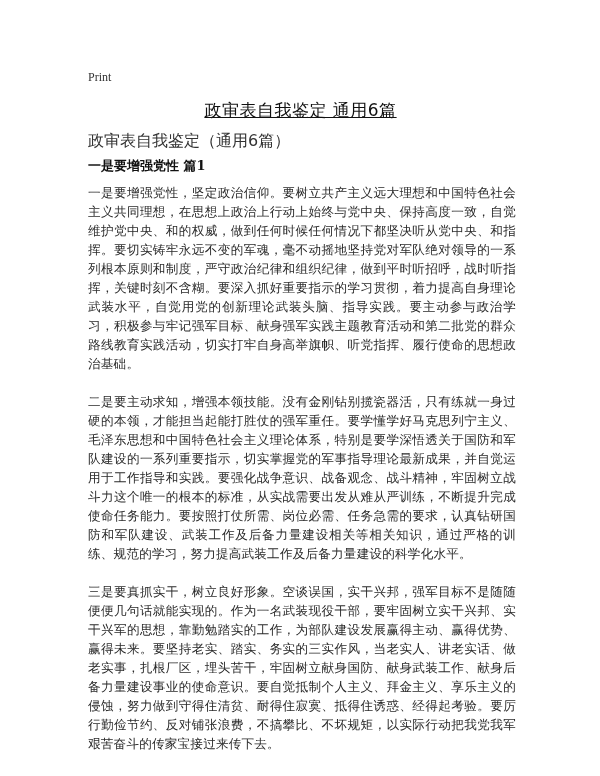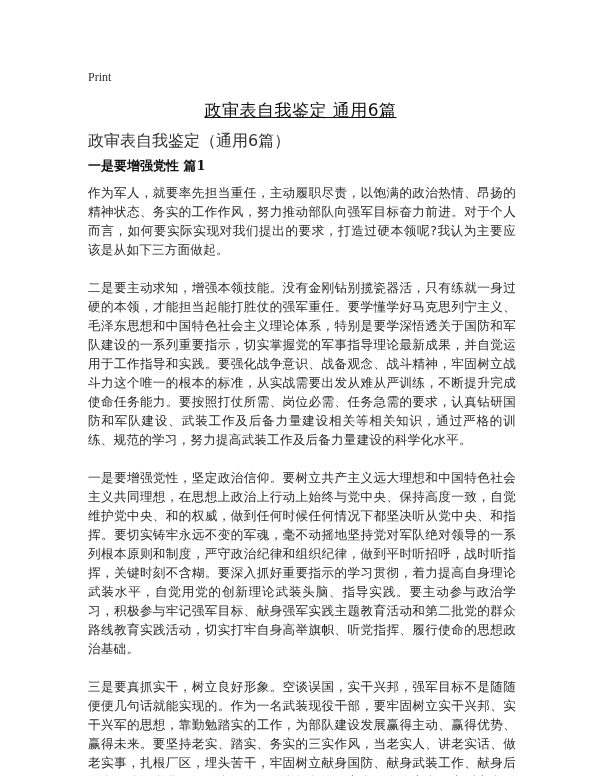--- a/index.html
+++ b/index.html
@@ -26,7 +26,6 @@
   <div class="subtitle">政审表自我鉴定（通用6篇）</div>
   <div class="section-heading">一是要增强党性 篇1</div>
   <div class="body">
-    <p class="para">作为军人，就要率先担当重任，主动履职尽责，以饱满的政治热情、昂扬的精神状态、务实的工作作风，努力推动部队向强军目标奋力前进。对于个人而言，如何要实际实现对我们提出的要求，打造过硬本领呢?我认为主要应该是从如下三方面做起。</p>
     <p class="para">二是要主动求知，增强本领技能。没有金刚钻别揽瓷器活，只有练就一身过硬的本领，才能担当起能打胜仗的强军重任。要学懂学好马克思列宁主义、毛泽东思想和中国特色社会主义理论体系，特别是要学深悟透关于国防和军队建设的一系列重要指示，切实掌握党的军事指导理论最新成果，并自觉运用于工作指导和实践。要强化战争意识、战备观念、战斗精神，牢固树立战斗力这个唯一的根本的标准，从实战需要出发从难从严训练，不断提升完成使命任务能力。要按照打仗所需、岗位必需、任务急需的要求，认真钻研国防和军队建设、武装工作及后备力量建设相关等相关知识，通过严格的训练、规范的学习，努力提高武装工作及后备力量建设的科学化水平。</p>
     <p class="para">一是要增强党性，坚定政治信仰。要树立共产主义远大理想和中国特色社会主义共同理想，在思想上政治上行动上始终与党中央、保持高度一致，自觉维护党中央、和的权威，做到任何时候任何情况下都坚决听从党中央、和指挥。要切实铸牢永远不变的军魂，毫不动摇地坚持党对军队绝对领导的一系列根本原则和制度，严守政治纪律和组织纪律，做到平时听招呼，战时听指挥，关键时刻不含糊。要深入抓好重要指示的学习贯彻，着力提高自身理论武装水平，自觉用党的创新理论武装头脑、指导实践。要主动参与政治学习，积极参与牢记强军目标、献身强军实践主题教育活动和第二批党的群众路线教育实践活动，切实打牢自身高举旗帜、听党指挥、履行使命的思想政治基础。</p>
     <p class="para">三是要真抓实干，树立良好形象。空谈误国，实干兴邦，强军目标不是随随便便几句话就能实现的。作为一名武装现役干部，要牢固树立实干兴邦、实干兴军的思想，靠勤勉踏实的工作，为部队建设发展赢得主动、赢得优势、赢得未来。要坚持老实、踏实、务实的三实作风，当老实人、讲老实话、做老实事，扎根厂区，埋头苦干，牢固树立献身国防、献身武装工作、献身后备力量建设事业的使命意识。要自觉抵制个人主义、拜金主义、享乐主义的侵蚀，努力做到守得住清贫、耐得住寂寞、抵得住诱惑、经得起考验。要厉行勤俭节约、反对铺张浪费，不搞攀比、不坏规矩，以实际行动把我党我军艰苦奋斗的传家宝接过来传下去。</p>

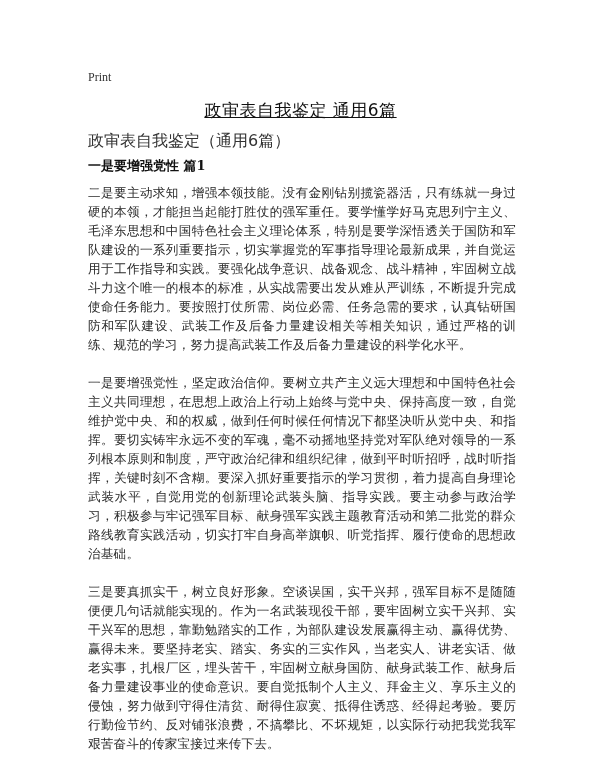--- a/index.html
+++ b/index.html
@@ -26,8 +26,8 @@
   <div class="subtitle">政审表自我鉴定（通用6篇）</div>
   <div class="section-heading">一是要增强党性 篇1</div>
   <div class="body">
+    <p class="para">一是要增强党性，坚定政治信仰。要树立共产主义远大理想和中国特色社会主义共同理想，在思想上政治上行动上始终与党中央、保持高度一致，自觉维护党中央、和的权威，做到任何时候任何情况下都坚决听从党中央、和指挥。要切实铸牢永远不变的军魂，毫不动摇地坚持党对军队绝对领导的一系列根本原则和制度，严守政治纪律和组织纪律，做到平时听招呼，战时听指挥，关键时刻不含糊。要深入抓好重要指示的学习贯彻，着力提高自身理论武装水平，自觉用党的创新理论武装头脑、指导实践。要主动参与政治学习，积极参与牢记强军目标、献身强军实践主题教育活动和第二批党的群众路线教育实践活动，切实打牢自身高举旗帜、听党指挥、履行使命的思想政治基础。</p>
     <p class="para">二是要主动求知，增强本领技能。没有金刚钻别揽瓷器活，只有练就一身过硬的本领，才能担当起能打胜仗的强军重任。要学懂学好马克思列宁主义、毛泽东思想和中国特色社会主义理论体系，特别是要学深悟透关于国防和军队建设的一系列重要指示，切实掌握党的军事指导理论最新成果，并自觉运用于工作指导和实践。要强化战争意识、战备观念、战斗精神，牢固树立战斗力这个唯一的根本的标准，从实战需要出发从难从严训练，不断提升完成使命任务能力。要按照打仗所需、岗位必需、任务急需的要求，认真钻研国防和军队建设、武装工作及后备力量建设相关等相关知识，通过严格的训练、规范的学习，努力提高武装工作及后备力量建设的科学化水平。</p>
-    <p class="para">一是要增强党性，坚定政治信仰。要树立共产主义远大理想和中国特色社会主义共同理想，在思想上政治上行动上始终与党中央、保持高度一致，自觉维护党中央、和的权威，做到任何时候任何情况下都坚决听从党中央、和指挥。要切实铸牢永远不变的军魂，毫不动摇地坚持党对军队绝对领导的一系列根本原则和制度，严守政治纪律和组织纪律，做到平时听招呼，战时听指挥，关键时刻不含糊。要深入抓好重要指示的学习贯彻，着力提高自身理论武装水平，自觉用党的创新理论武装头脑、指导实践。要主动参与政治学习，积极参与牢记强军目标、献身强军实践主题教育活动和第二批党的群众路线教育实践活动，切实打牢自身高举旗帜、听党指挥、履行使命的思想政治基础。</p>
     <p class="para">三是要真抓实干，树立良好形象。空谈误国，实干兴邦，强军目标不是随随便便几句话就能实现的。作为一名武装现役干部，要牢固树立实干兴邦、实干兴军的思想，靠勤勉踏实的工作，为部队建设发展赢得主动、赢得优势、赢得未来。要坚持老实、踏实、务实的三实作风，当老实人、讲老实话、做老实事，扎根厂区，埋头苦干，牢固树立献身国防、献身武装工作、献身后备力量建设事业的使命意识。要自觉抵制个人主义、拜金主义、享乐主义的侵蚀，努力做到守得住清贫、耐得住寂寞、抵得住诱惑、经得起考验。要厉行勤俭节约、反对铺张浪费，不搞攀比、不坏规矩，以实际行动把我党我军艰苦奋斗的传家宝接过来传下去。</p>
   </div>
 </div>

